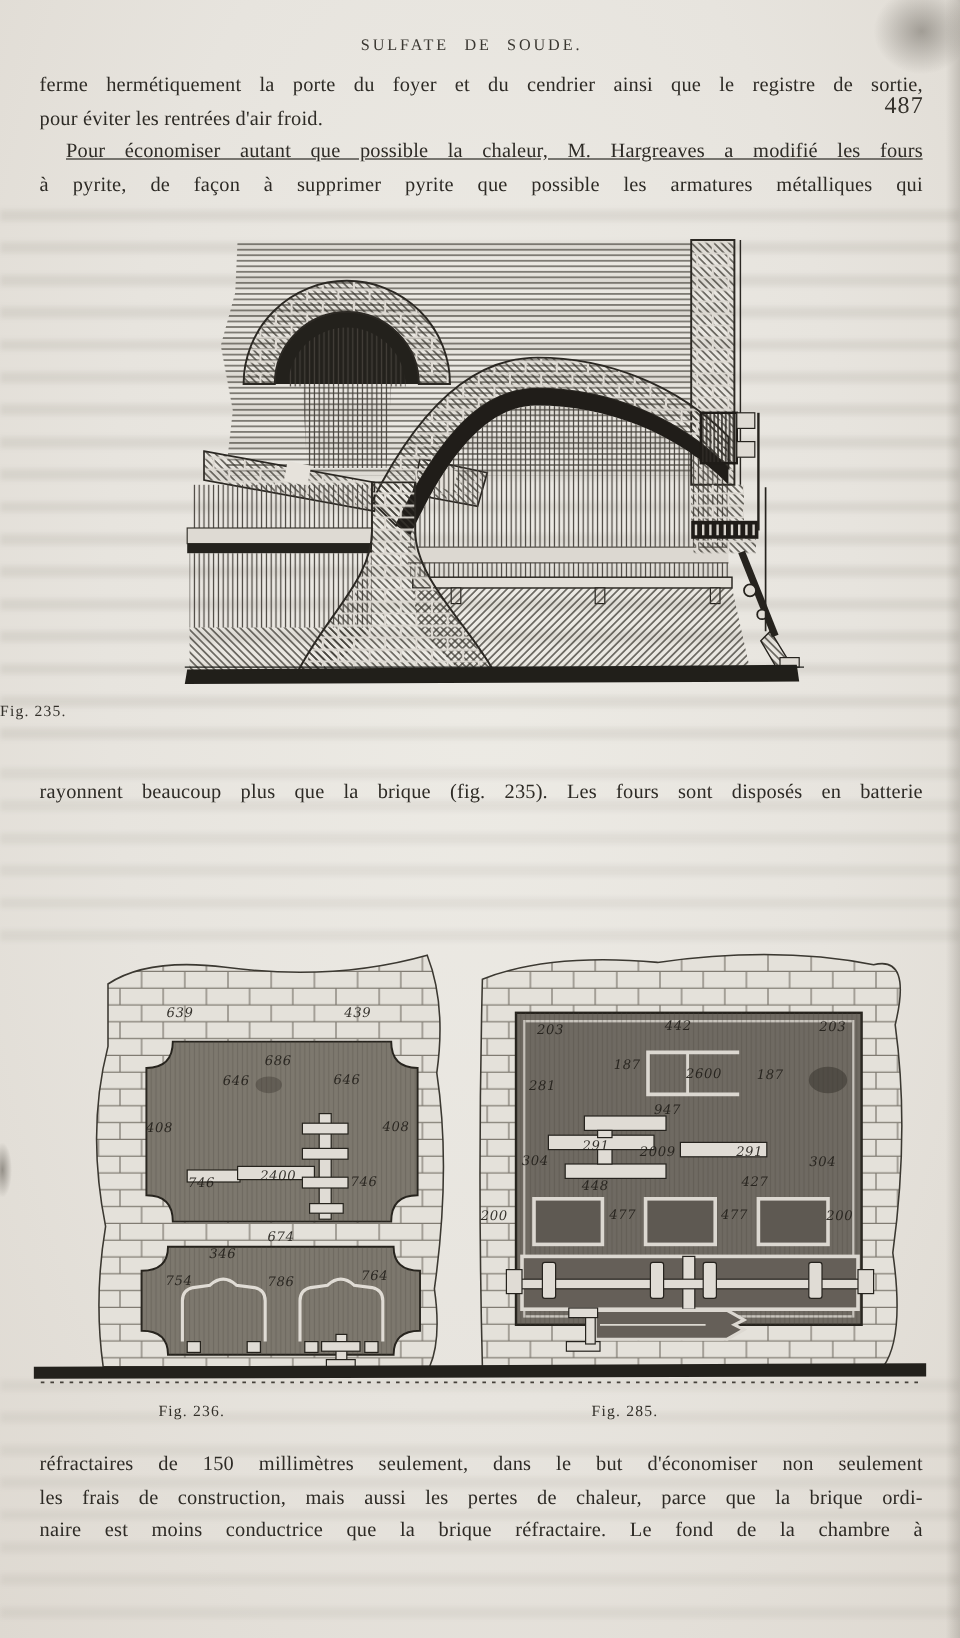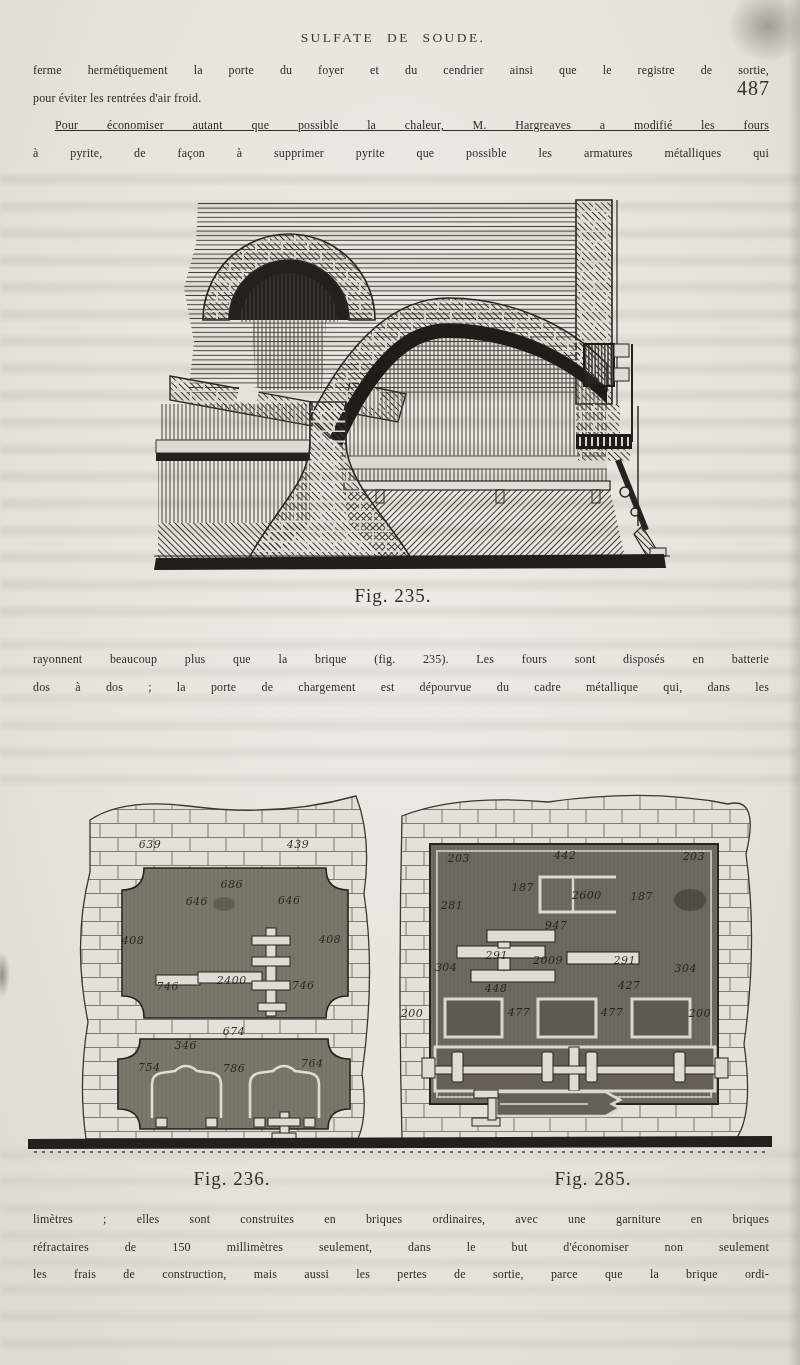--- a/index.html
+++ b/index.html
@@ -17,7 +17,7 @@
     font-size:13.5px;letter-spacing:2.4px;word-spacing:7px;color:#393630;}
   .pageno{position:absolute;top:29px;right:30px;z-index:2;font-size:20px;letter-spacing:1px;color:#35322c;margin-top:48px;}
   .para{position:absolute;left:33px;width:736px;z-index:2;}
-  .para .ln{height:27.5px;line-height:27.5px;font-size:12px;letter-spacing:.15px;
+  .para .ln{height:27.5px;line-height:27.5px;font-size:17px;letter-spacing:.15px;
     text-align:justify;text-align-last:justify;overflow:hidden;white-space:normal;}
   .para .ln.end{text-align-last:auto;}
   .para .ln.ind{text-indent:22px;text-decoration:underline;}

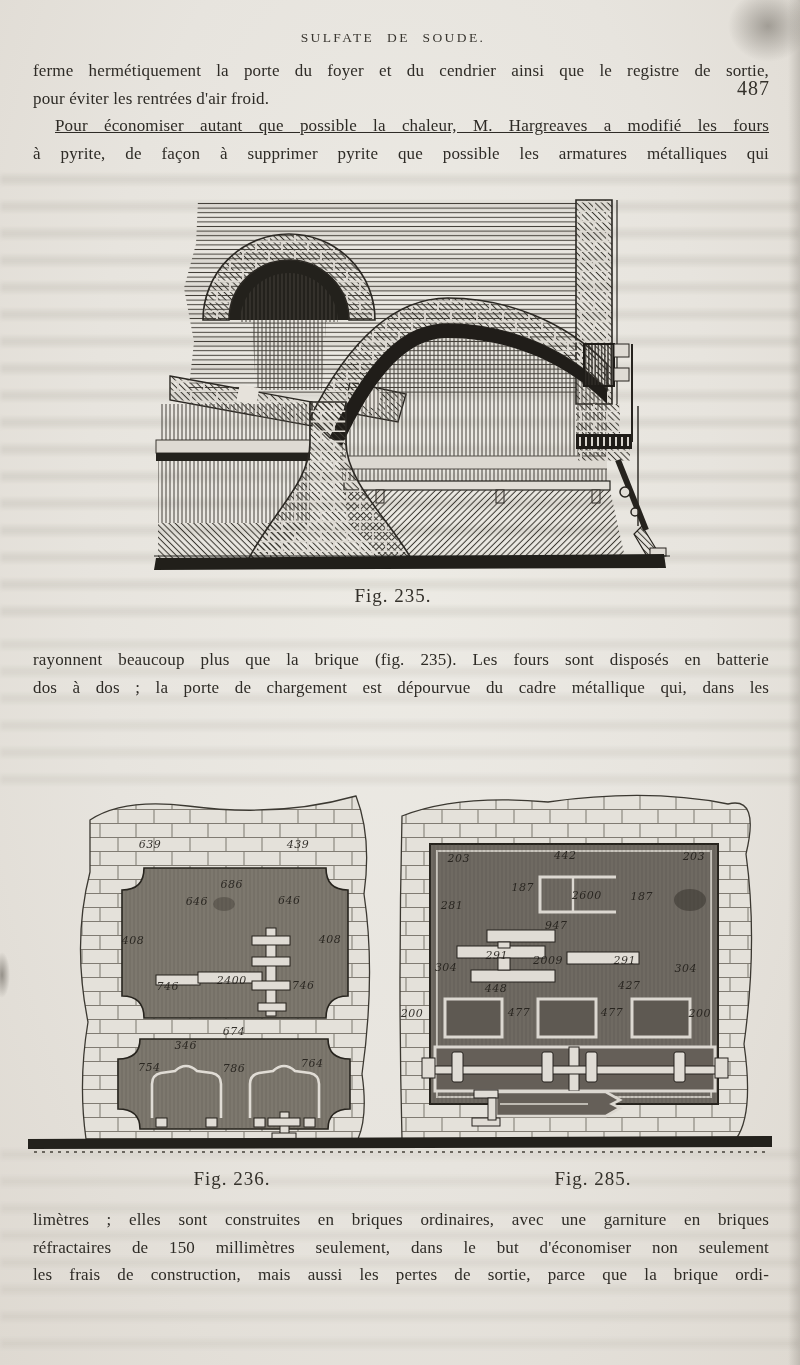--- a/index.html
+++ b/index.html
@@ -22,7 +22,7 @@
   .para .ln.end{text-align-last:auto;}
   .para .ln.ind{text-indent:22px;text-decoration:underline;}
   #p1{top:57px;} #p2{top:112px;} #p3{top:646px;} #p4{top:1206px;}
-  .caption{position:absolute;z-index:2;font-size:19px;letter-spacing:1px;color:#33302a;text-align:center;}
+  .caption{position:absolute;z-index:2;font-size:13px;letter-spacing:1px;color:#33302a;}
   #cap235{top:585px;left:0;right:14px;}
   #cap236{top:1168px;left:132px;width:200px;}
   #cap237{top:1168px;left:493px;width:200px;}

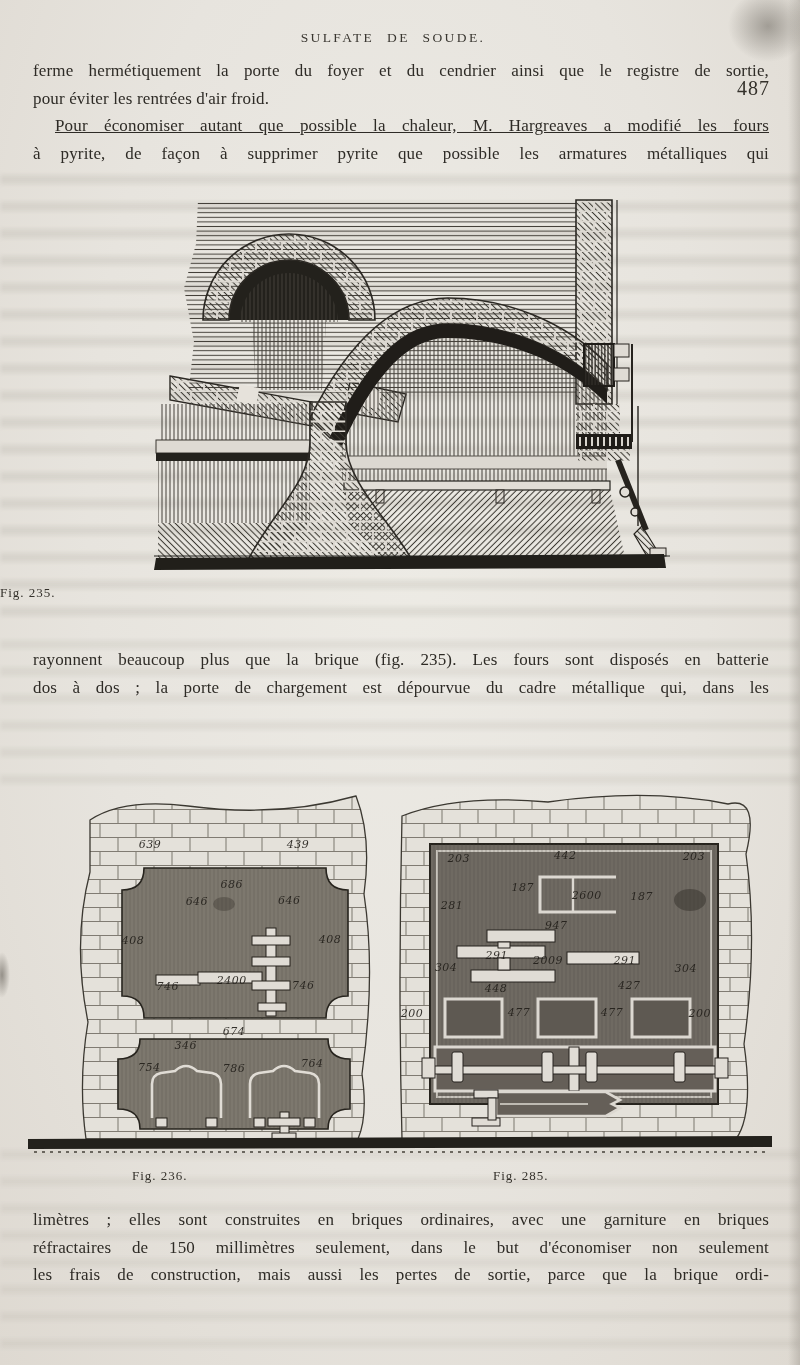--- a/index.html
+++ b/index.html
@@ -154,7 +154,6 @@
 
   <div class="para" id="p3">
     <div class="ln">rayonnent beaucoup plus que la brique (fig. 235). Les fours sont disposés en batterie</div>
-    <div class="ln">dos à dos ; la porte de chargement est dépourvue du cadre métallique qui, dans les</div>
   </div>
 
   <div class="figwrap" id="figrow">

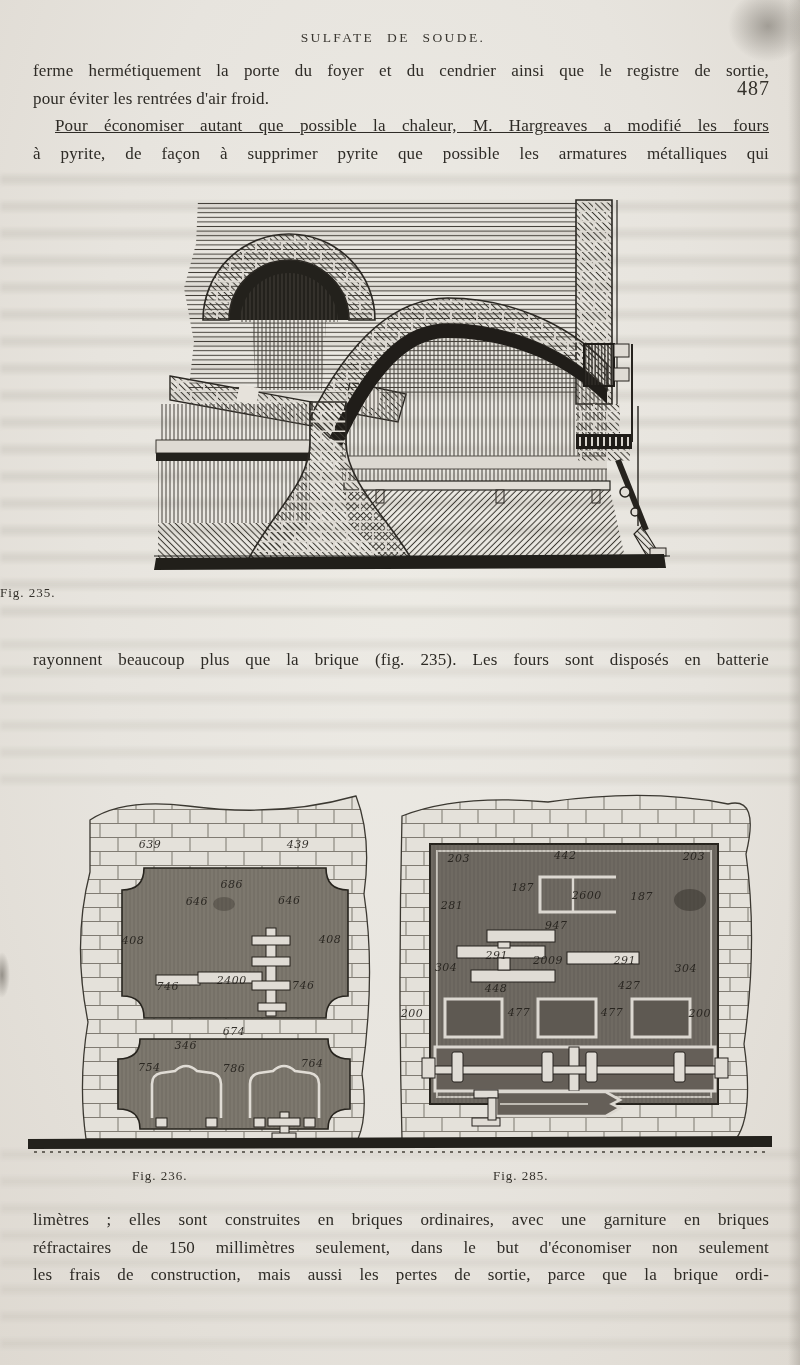--- a/index.html
+++ b/index.html
@@ -241,7 +241,6 @@
   <div class="caption" id="cap237">Fig. 285.</div>
 
   <div class="para" id="p4">
-    <div class="ln">limètres ; elles sont construites en briques ordinaires, avec une garniture en briques</div>
     <div class="ln">réfractaires de 150 millimètres seulement, dans le but d'économiser non seulement</div>
     <div class="ln">les frais de construction, mais aussi les pertes de sortie, parce que la brique ordi-</div>
   </div>

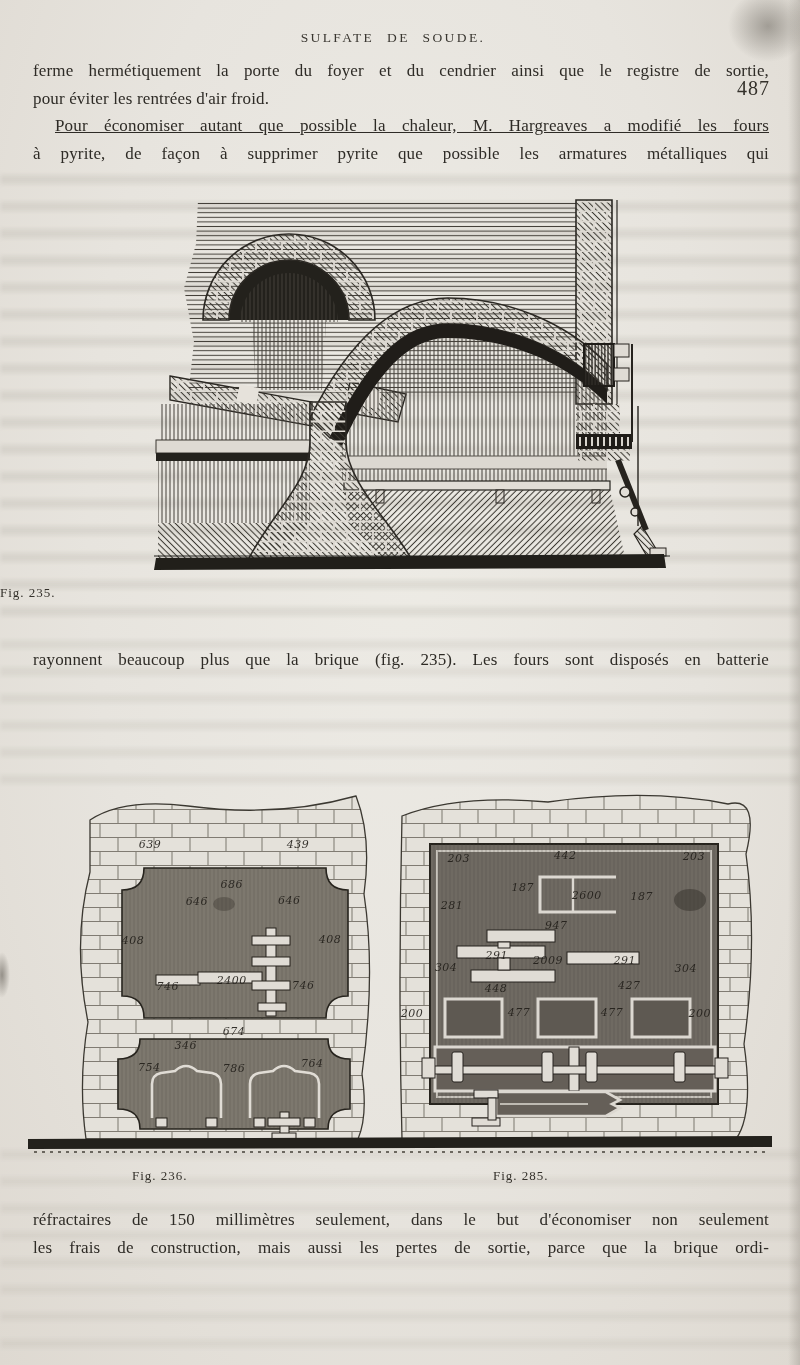--- a/index.html
+++ b/index.html
@@ -242,7 +242,7 @@
 
   <div class="para" id="p4">
     <div class="ln">réfractaires de 150 millimètres seulement, dans le but d'économiser non seulement</div>
-    <div class="ln">les frais de construction, mais aussi les pertes de sortie, parce que la brique ordi-</div>
+    <div class="ln">les frais de construction, mais aussi les pertes de chaleur, parce que la brique ordi-</div>
   </div>
 
 </div>

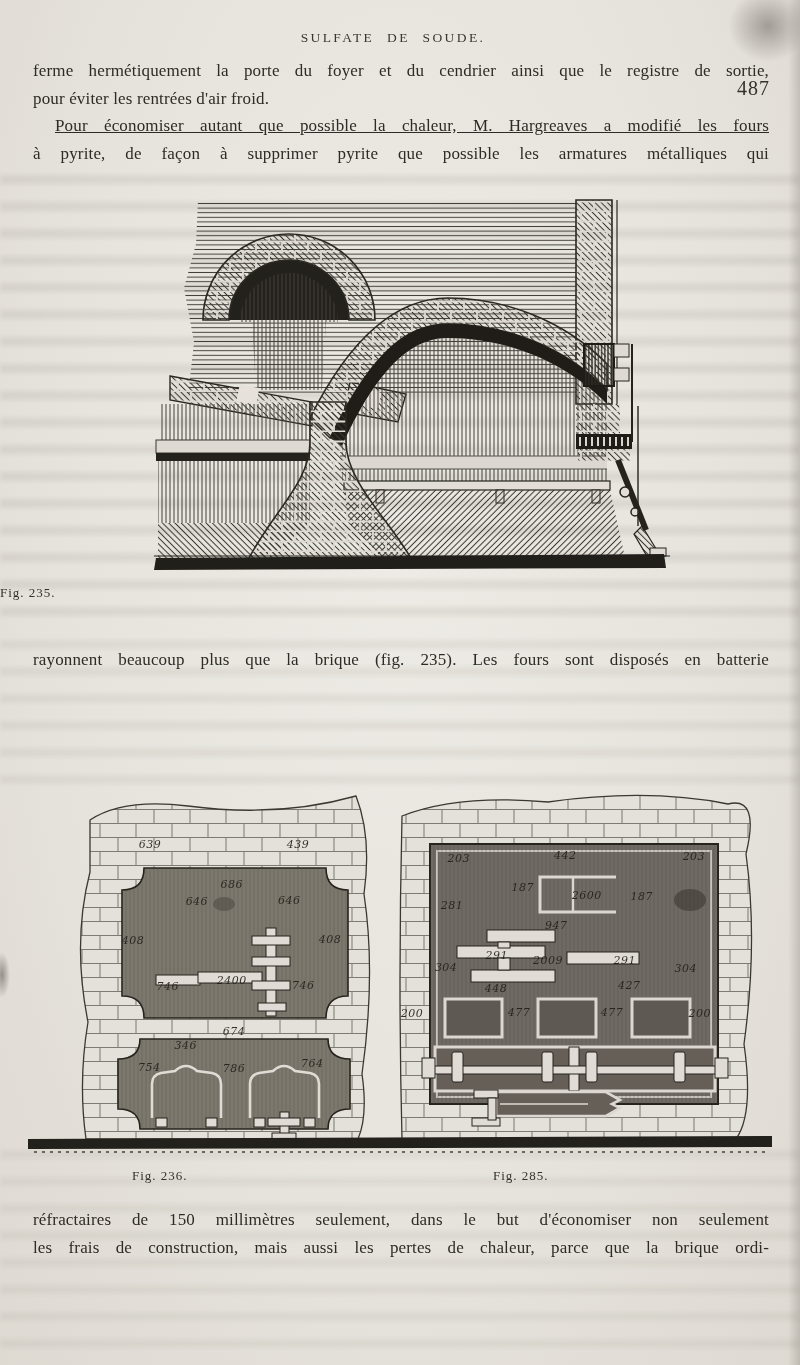--- a/index.html
+++ b/index.html
@@ -243,6 +243,7 @@
   <div class="para" id="p4">
     <div class="ln">réfractaires de 150 millimètres seulement, dans le but d'économiser non seulement</div>
     <div class="ln">les frais de construction, mais aussi les pertes de chaleur, parce que la brique ordi-</div>
+    <div class="ln">naire est moins conductrice que la brique réfractaire. Le fond de la chambre à</div>
   </div>
 
 </div>

